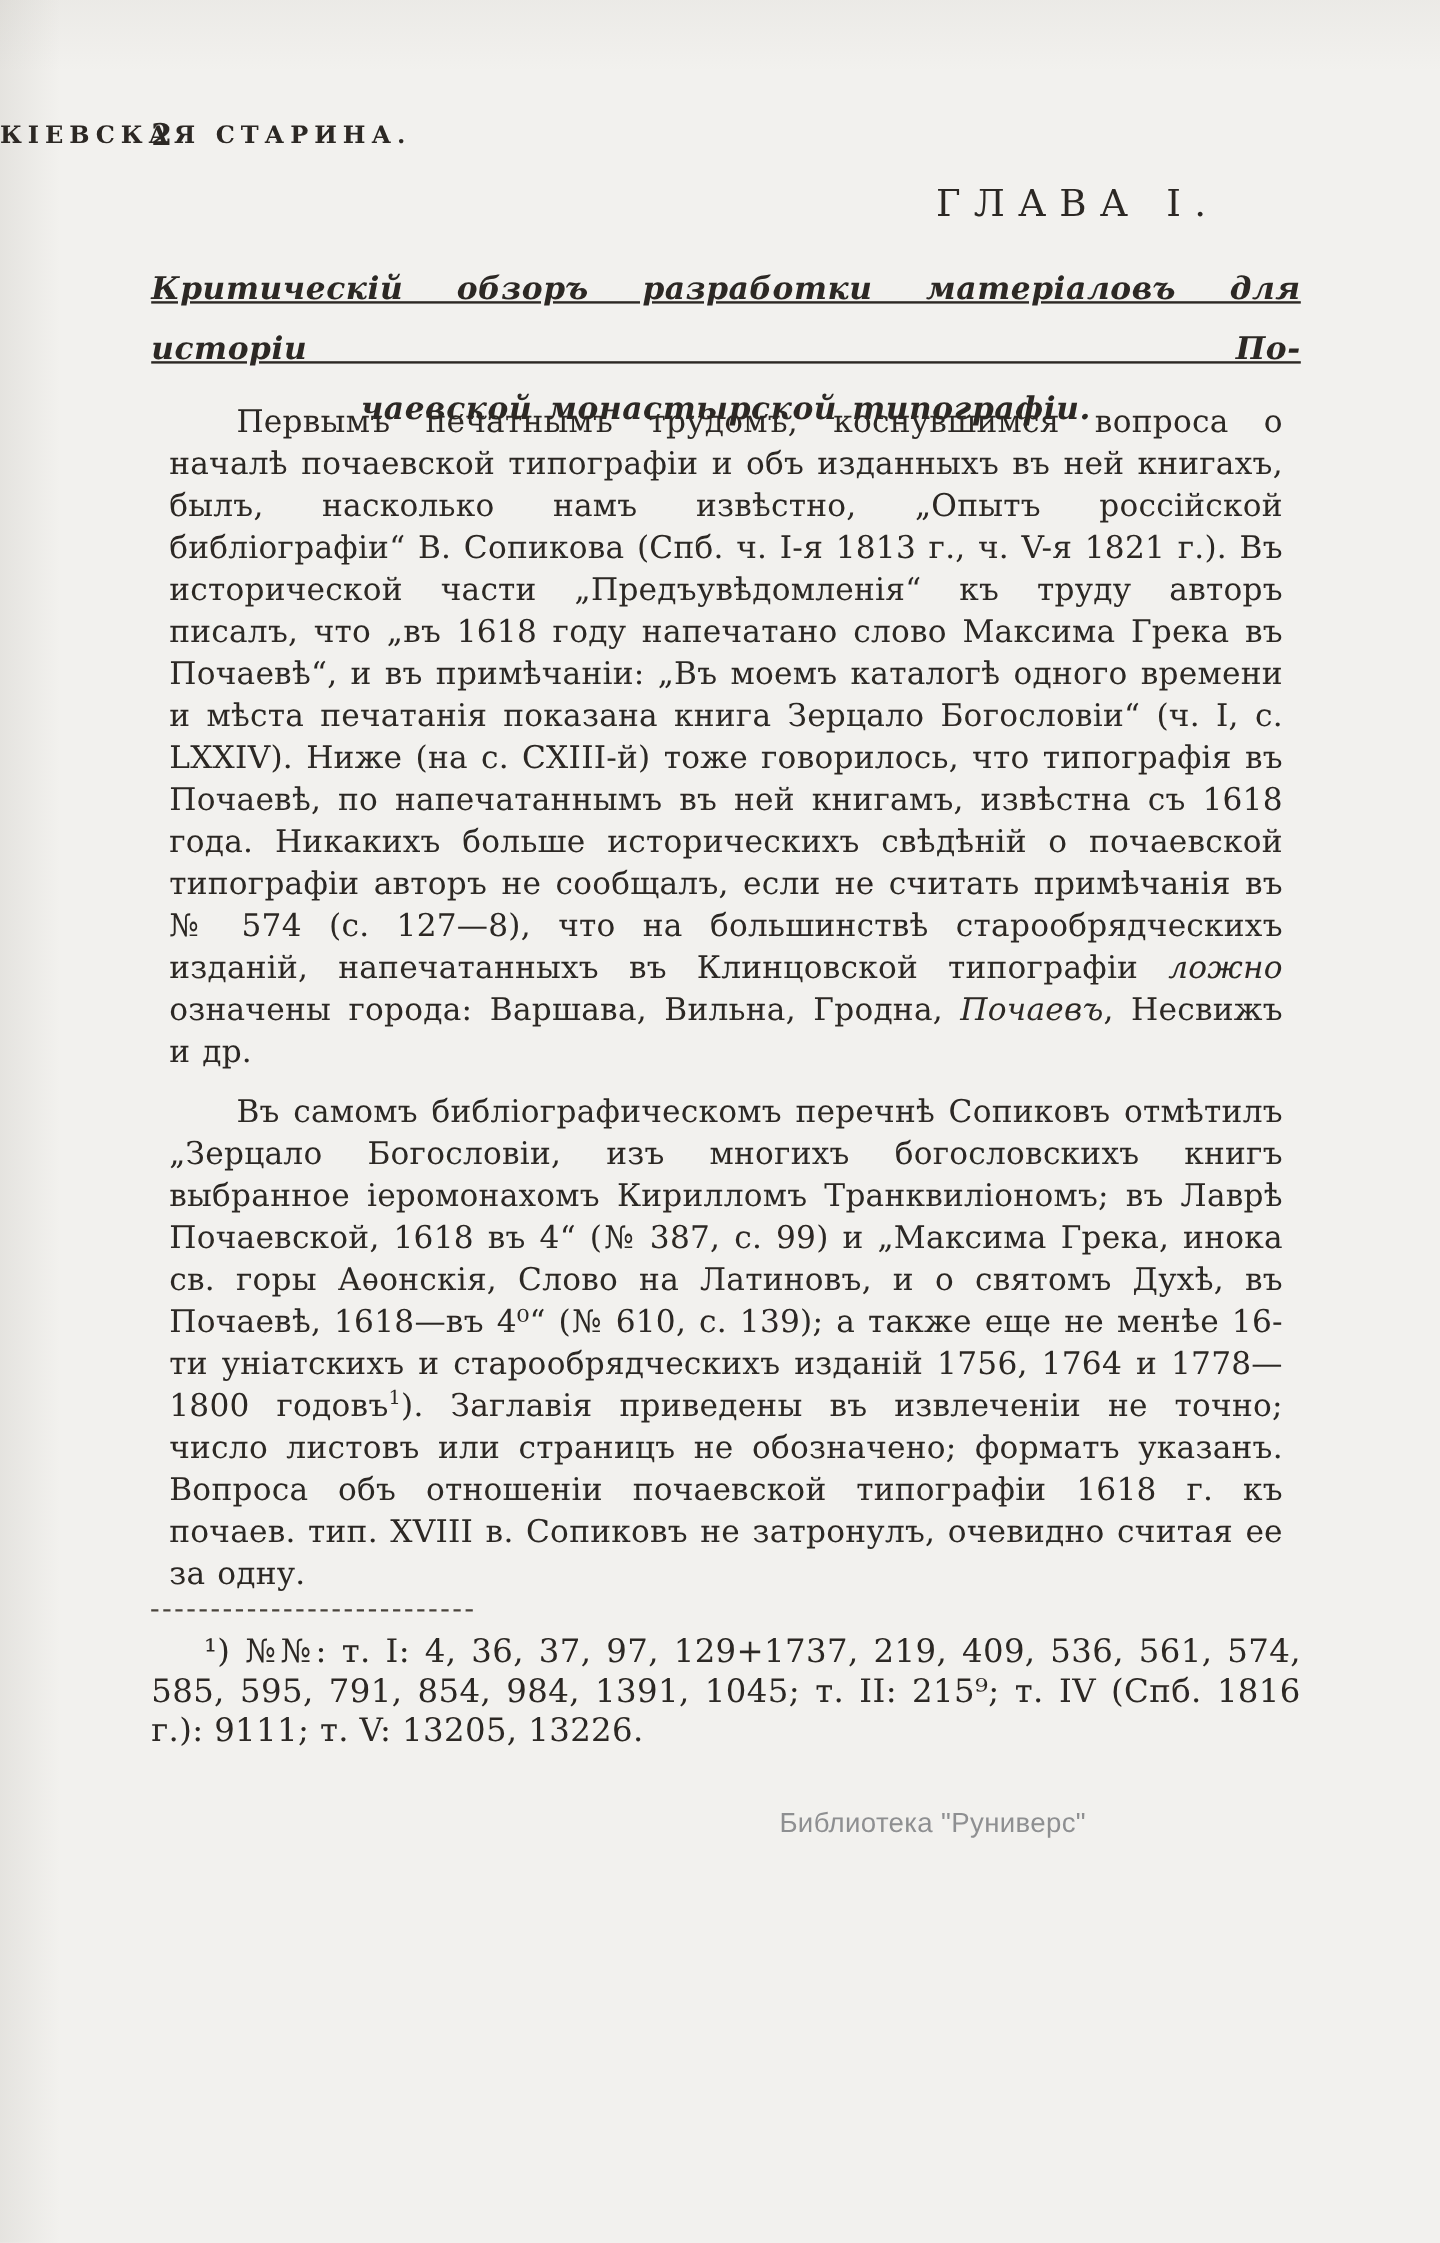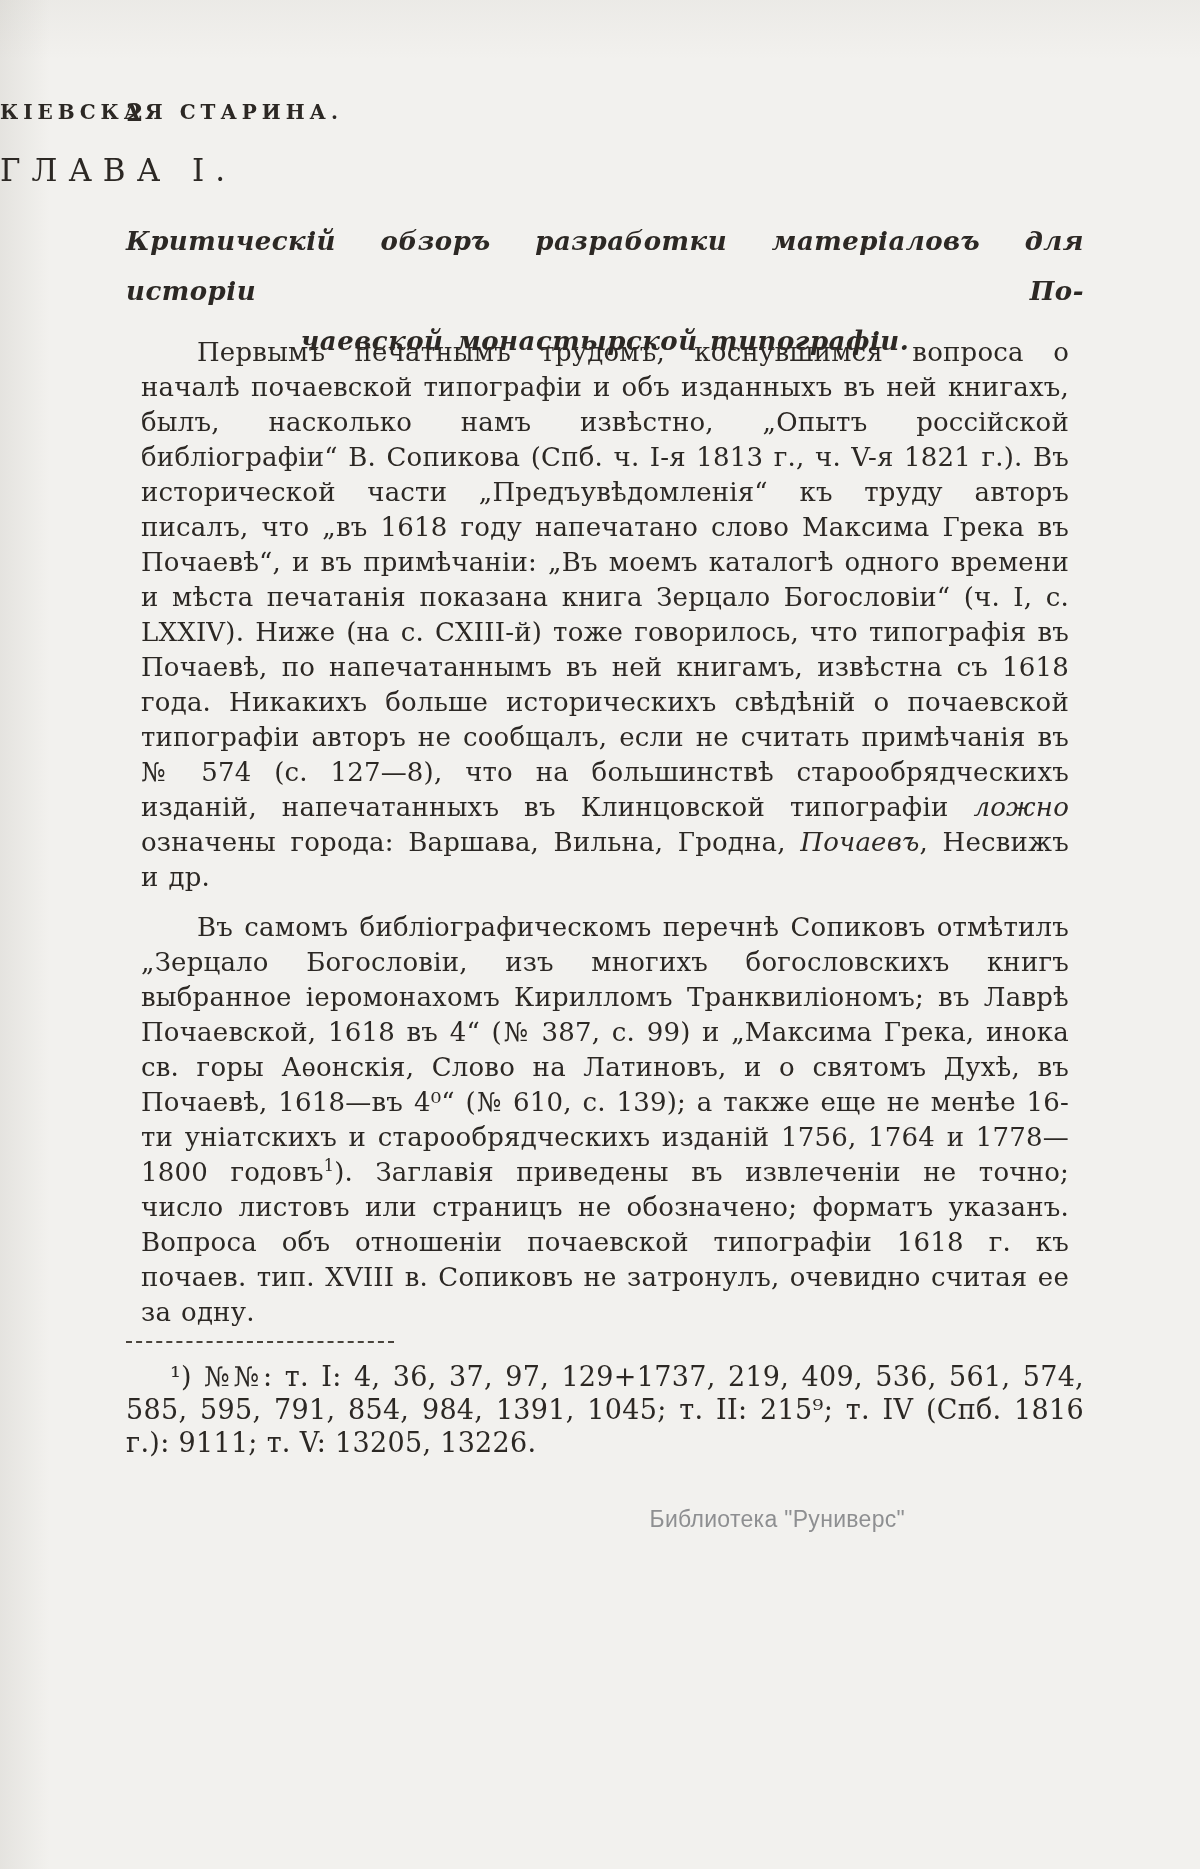--- a/index.html
+++ b/index.html
@@ -57,7 +57,7 @@
     left: 0;
     right: 184px;
     margin: 0;
-    text-align: left;
+    text-align: right;
     font-size: 31px;
     font-weight: 500;
     letter-spacing: 11px;

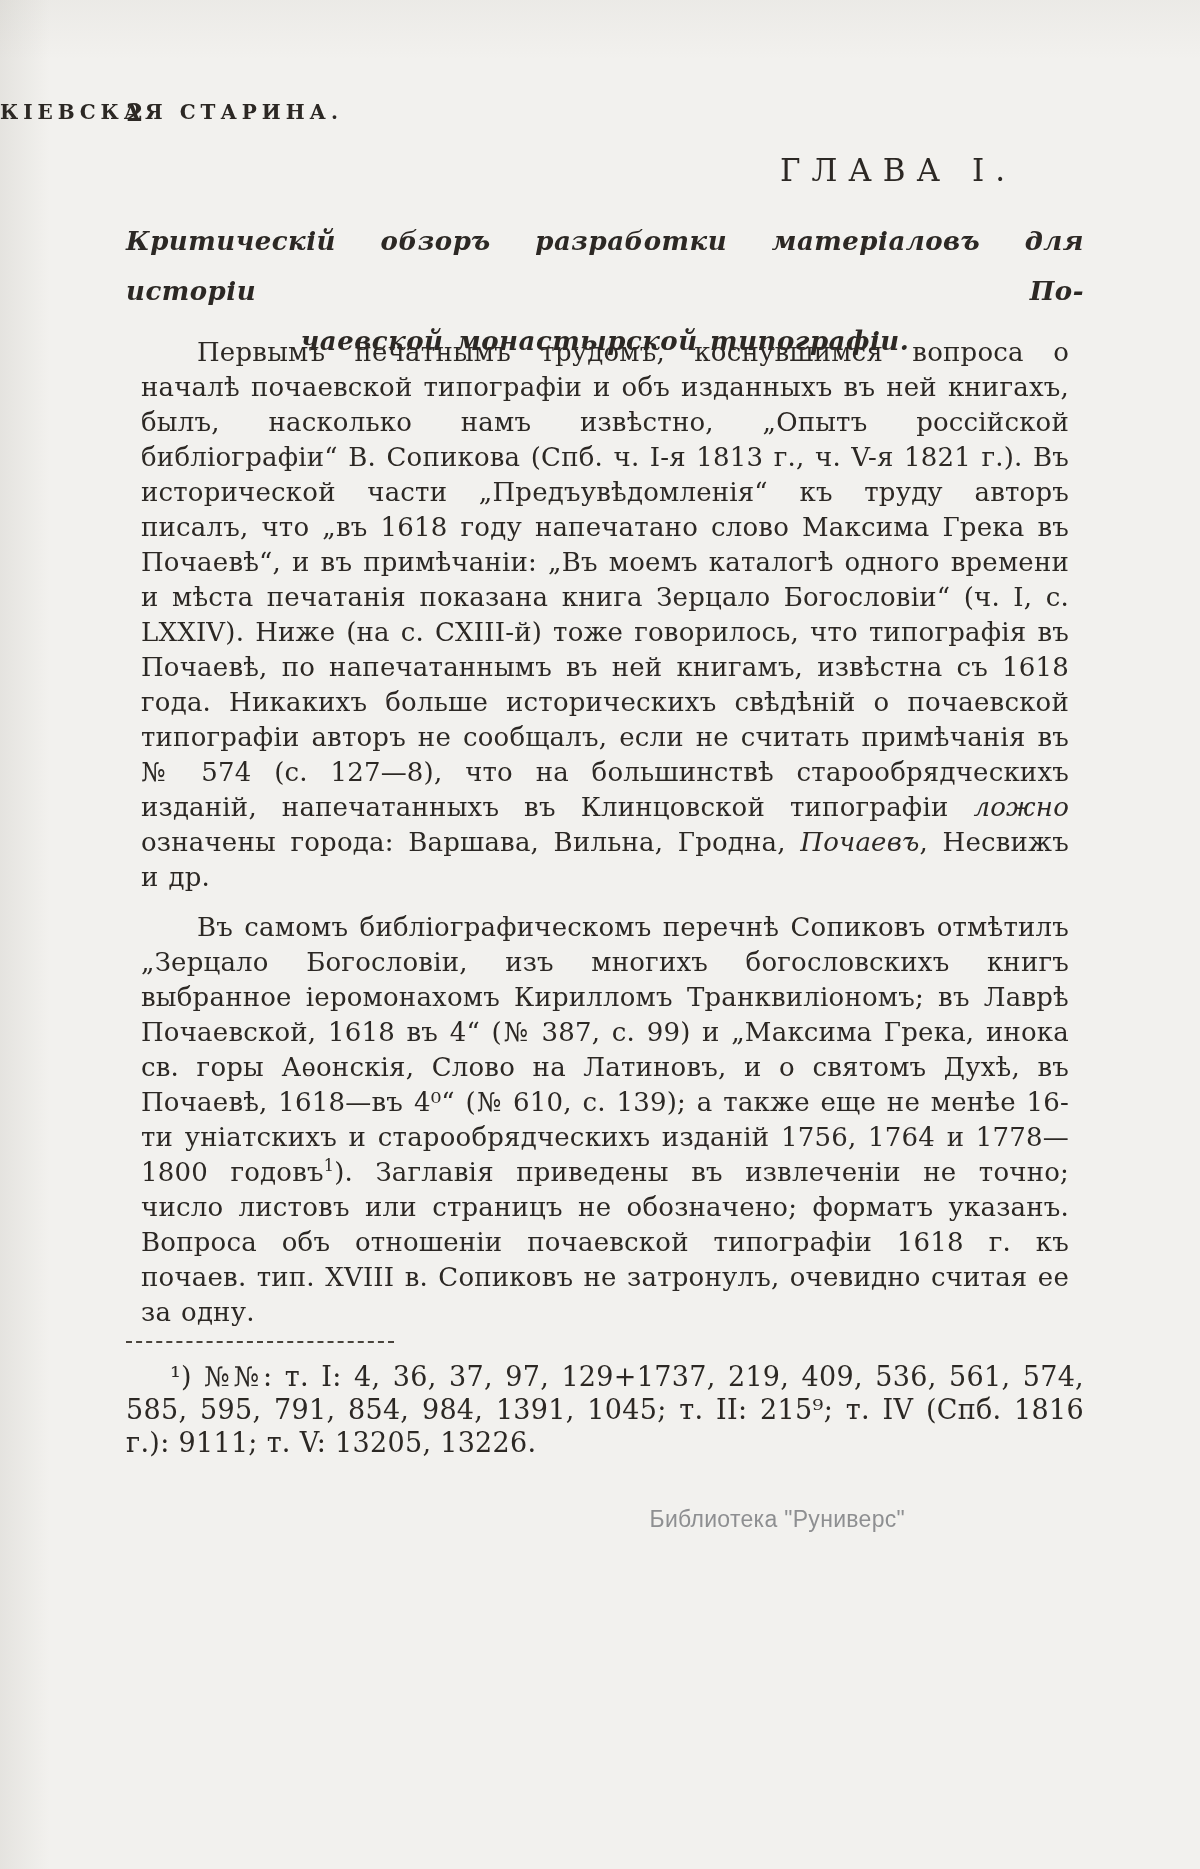--- a/index.html
+++ b/index.html
@@ -79,6 +79,7 @@
   .subtitle-line.justify {
     text-align: justify;
     text-align-last: justify;
+    text-decoration: underline;
   }
   .body-text {
     position: absolute;

